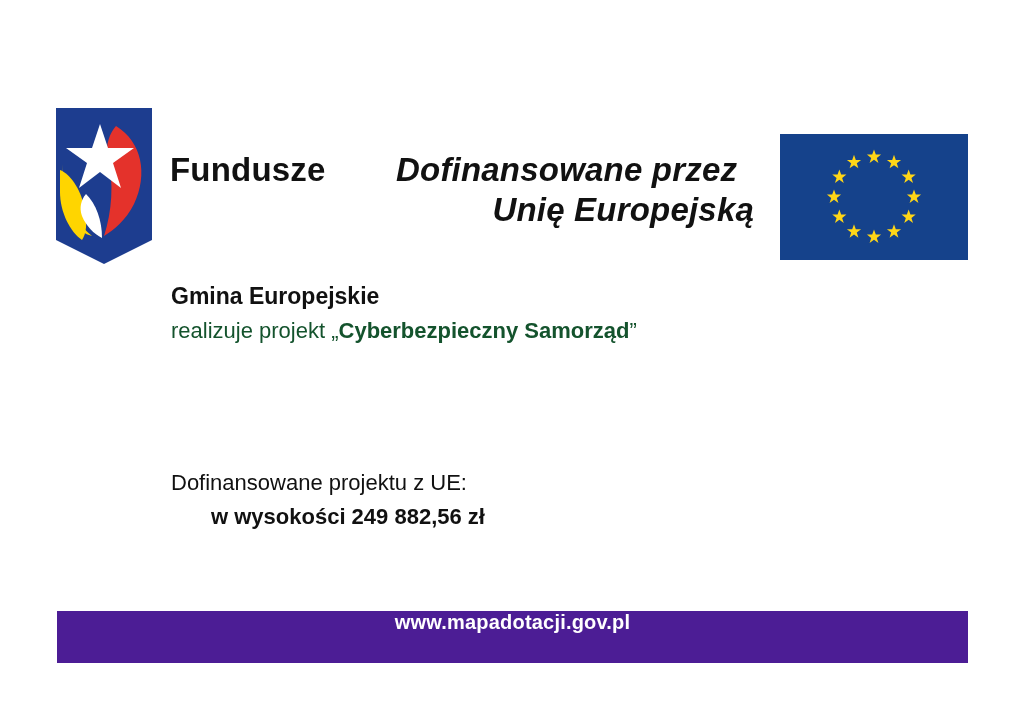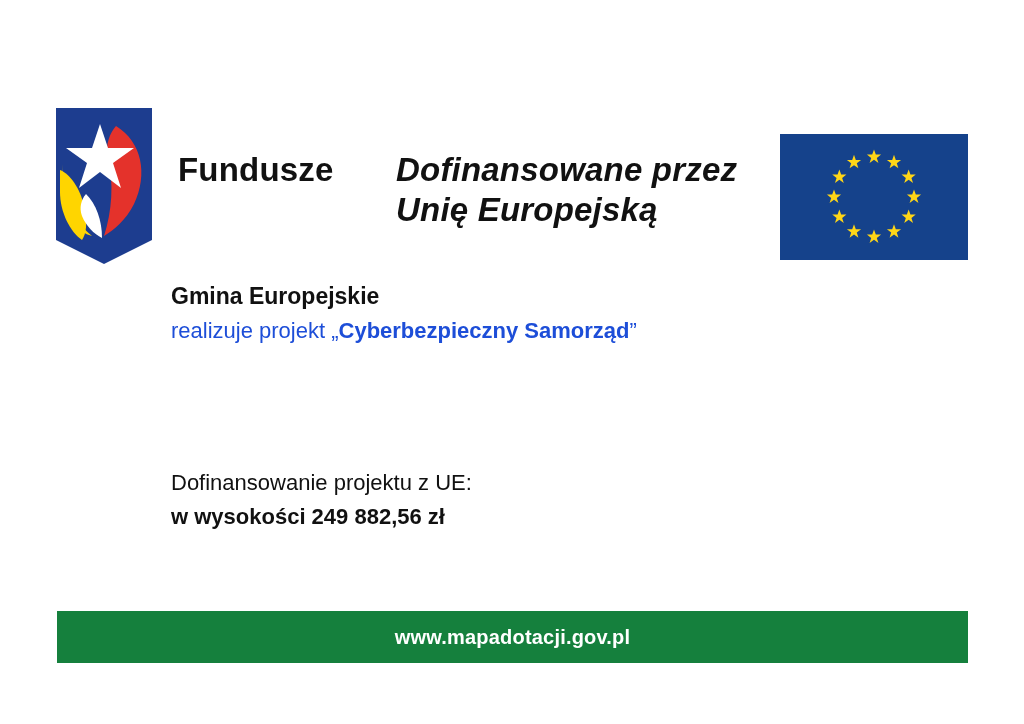--- a/index.html
+++ b/index.html
@@ -45,7 +45,7 @@
 
   .fe-wordmark {
     position: absolute;
-    left: 178px;
+    left: 170px;
     top: 98px;
     font-size: 33px;
     font-weight: bold;

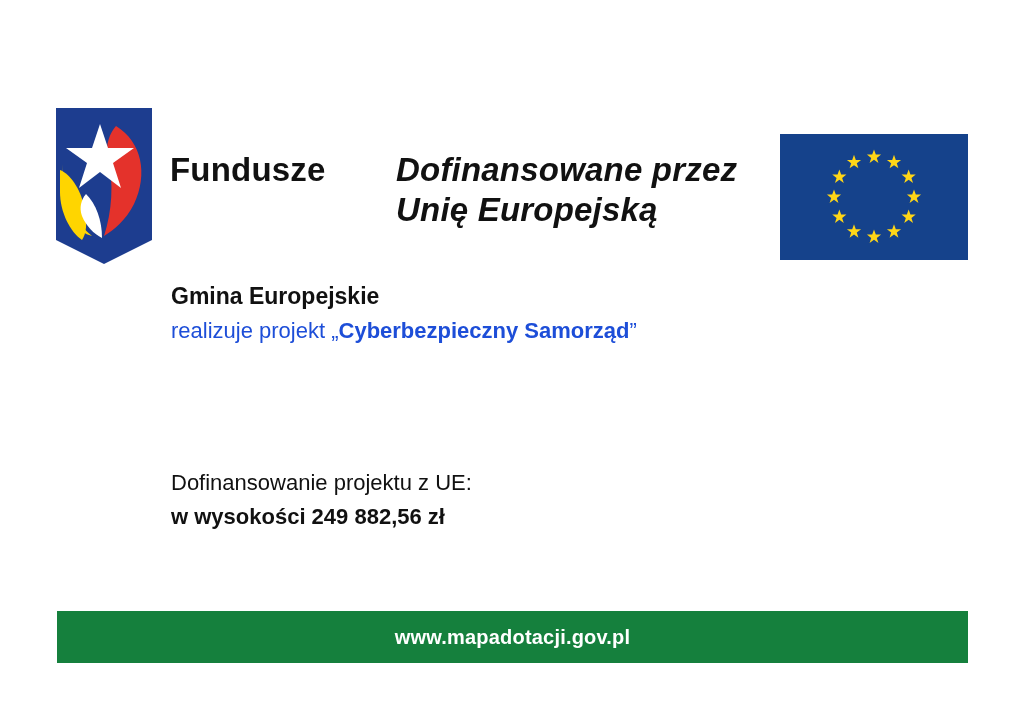--- a/index.html
+++ b/index.html
@@ -68,6 +68,7 @@
   }
   .eu-wordmark .line2 {
     display: block;
+    text-align: right;
   }
 
   .eu-flag {

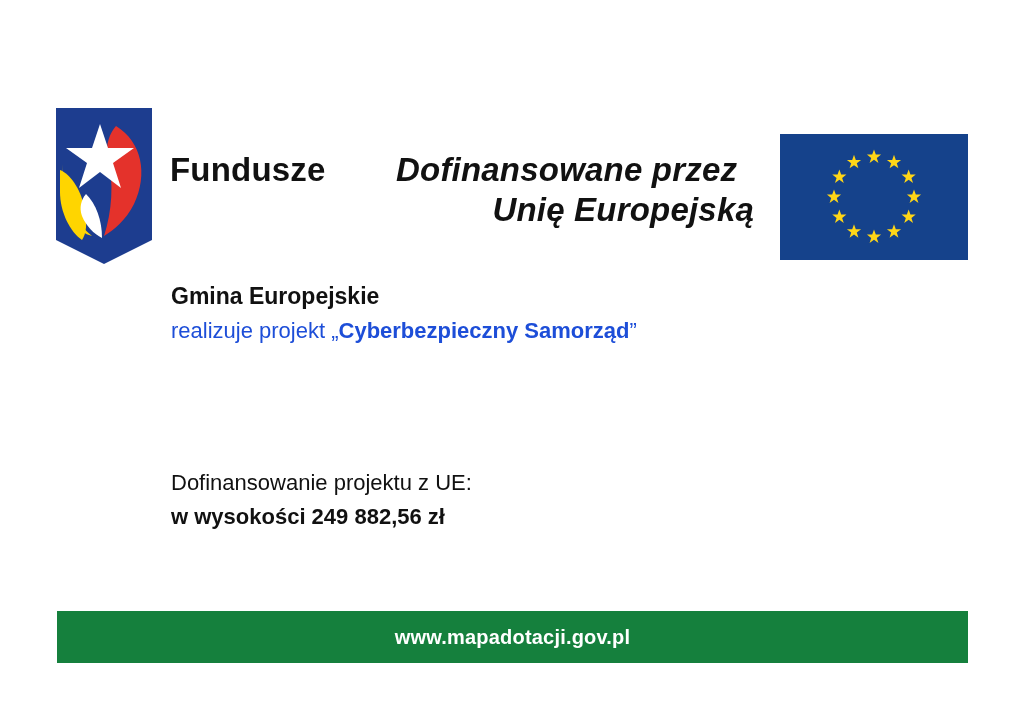--- a/index.html
+++ b/index.html
@@ -98,7 +98,7 @@
     margin-top: 4px;
     font-size: 22px;
     line-height: 30px;
-    color: #1d4ed8;
+    color: #14532d;
     font-weight: normal;
   }
   .project-line b { font-weight: bold; }

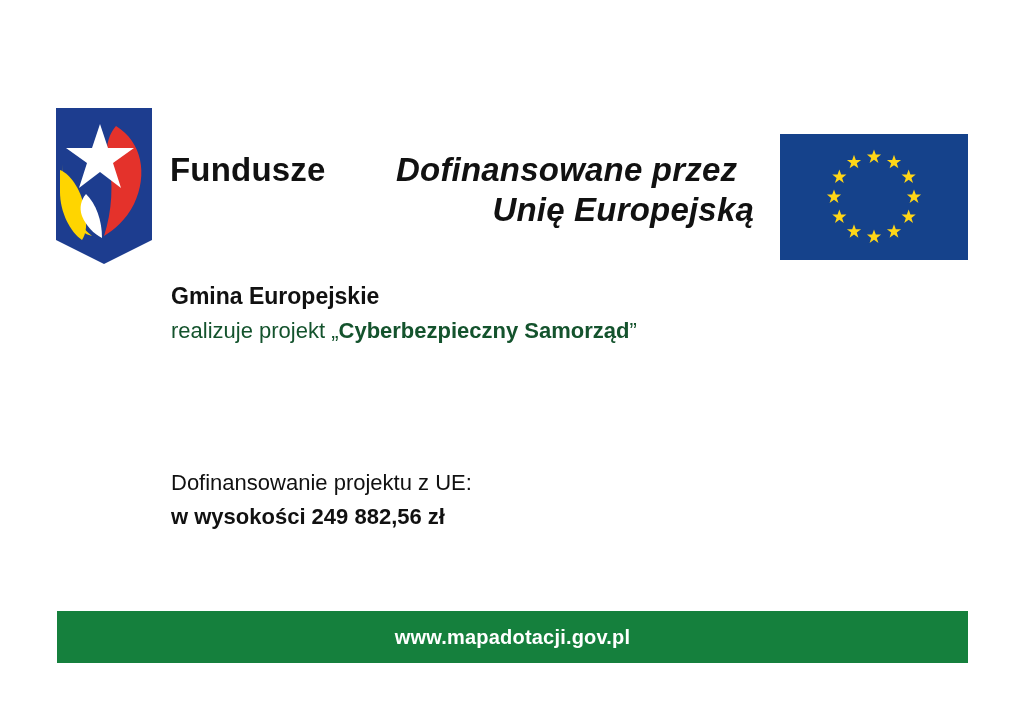--- a/index.html
+++ b/index.html
@@ -228,7 +228,7 @@
   </div>
 
   <div class="block-funding">
-    <div class="funding-label">Dofinansowanie projektu z UE:</div>
+    <div class="funding-label">Dofinansowane projektu z UE:</div>
     <div class="funding-amount">w wysokości 249 882,56 zł</div>
   </div>
 

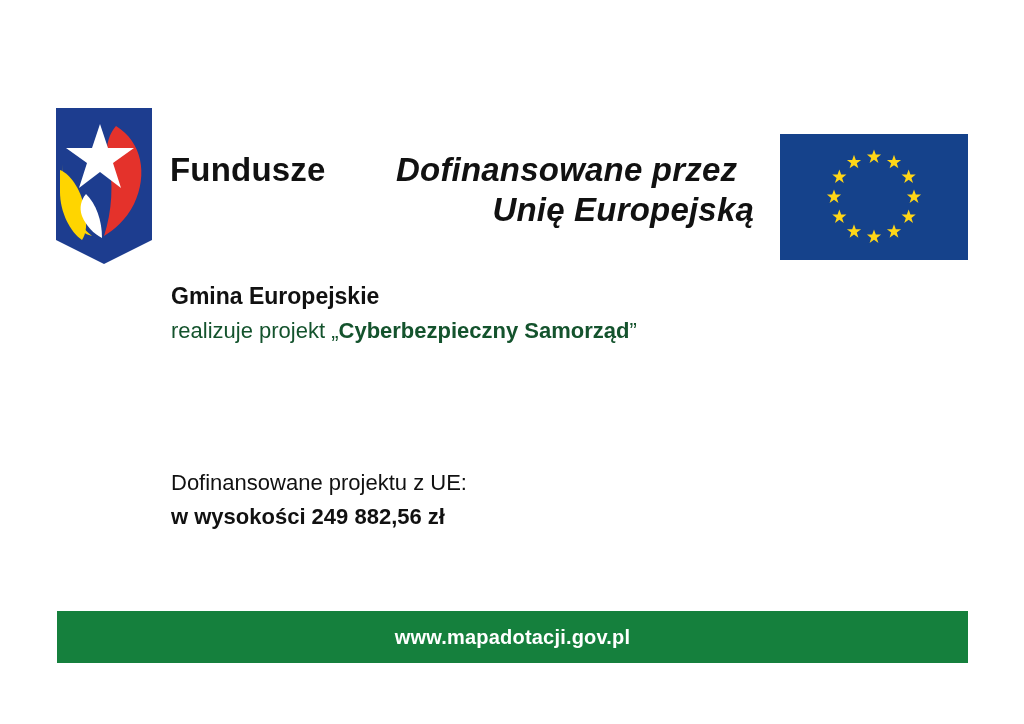--- a/index.html
+++ b/index.html
@@ -120,6 +120,7 @@
     font-weight: bold;
     line-height: 30px;
     color: #111111;
+    margin-left: 40px;
   }
 
   

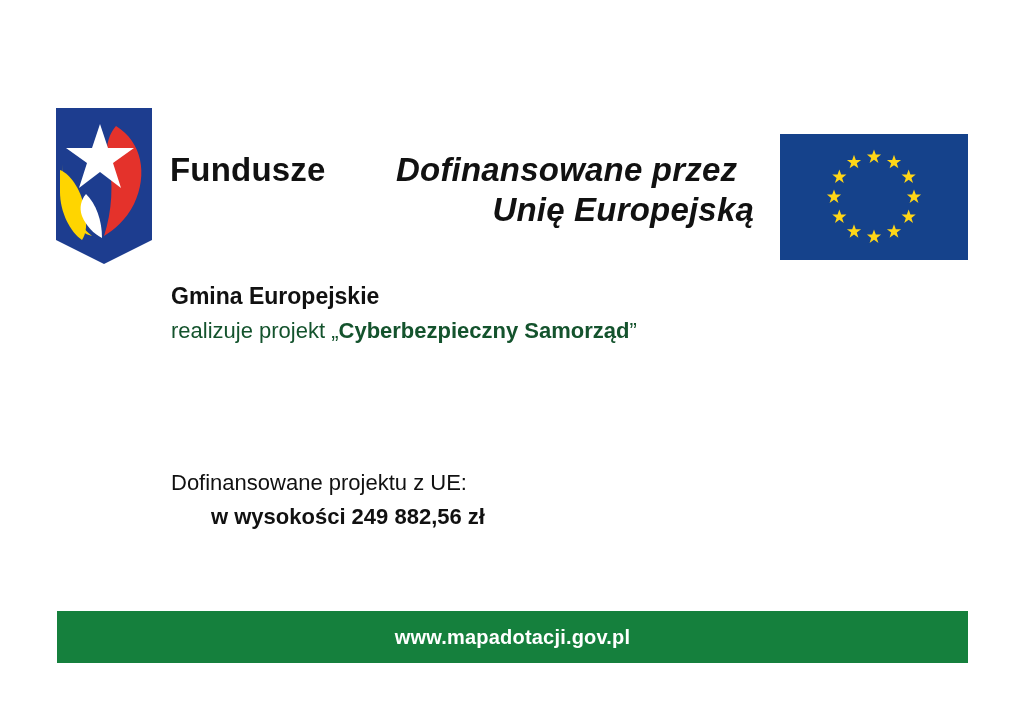--- a/index.html
+++ b/index.html
@@ -130,9 +130,8 @@
     top: 611px;
     width: 911px;
     height: 52px;
-    background: #15803d;
+    background: #4c1d95;
     display: flex;
-    align-items: center;
     justify-content: center;
   }
   .footer-url {

